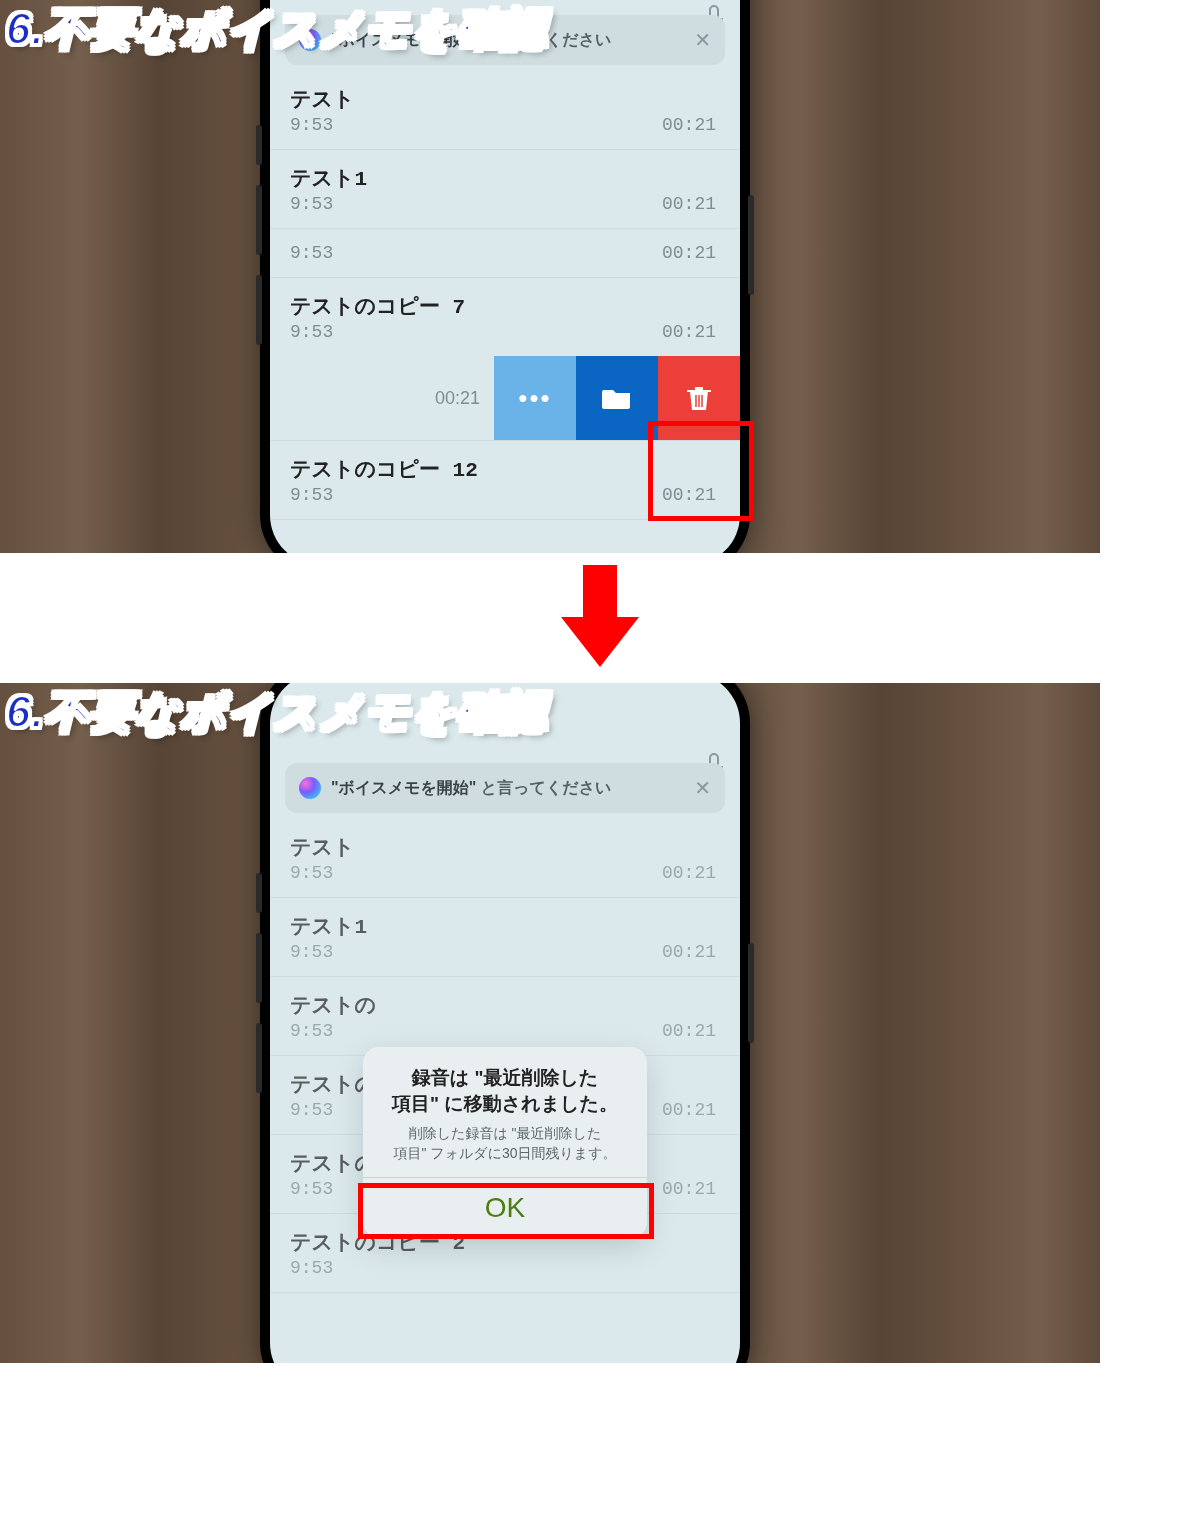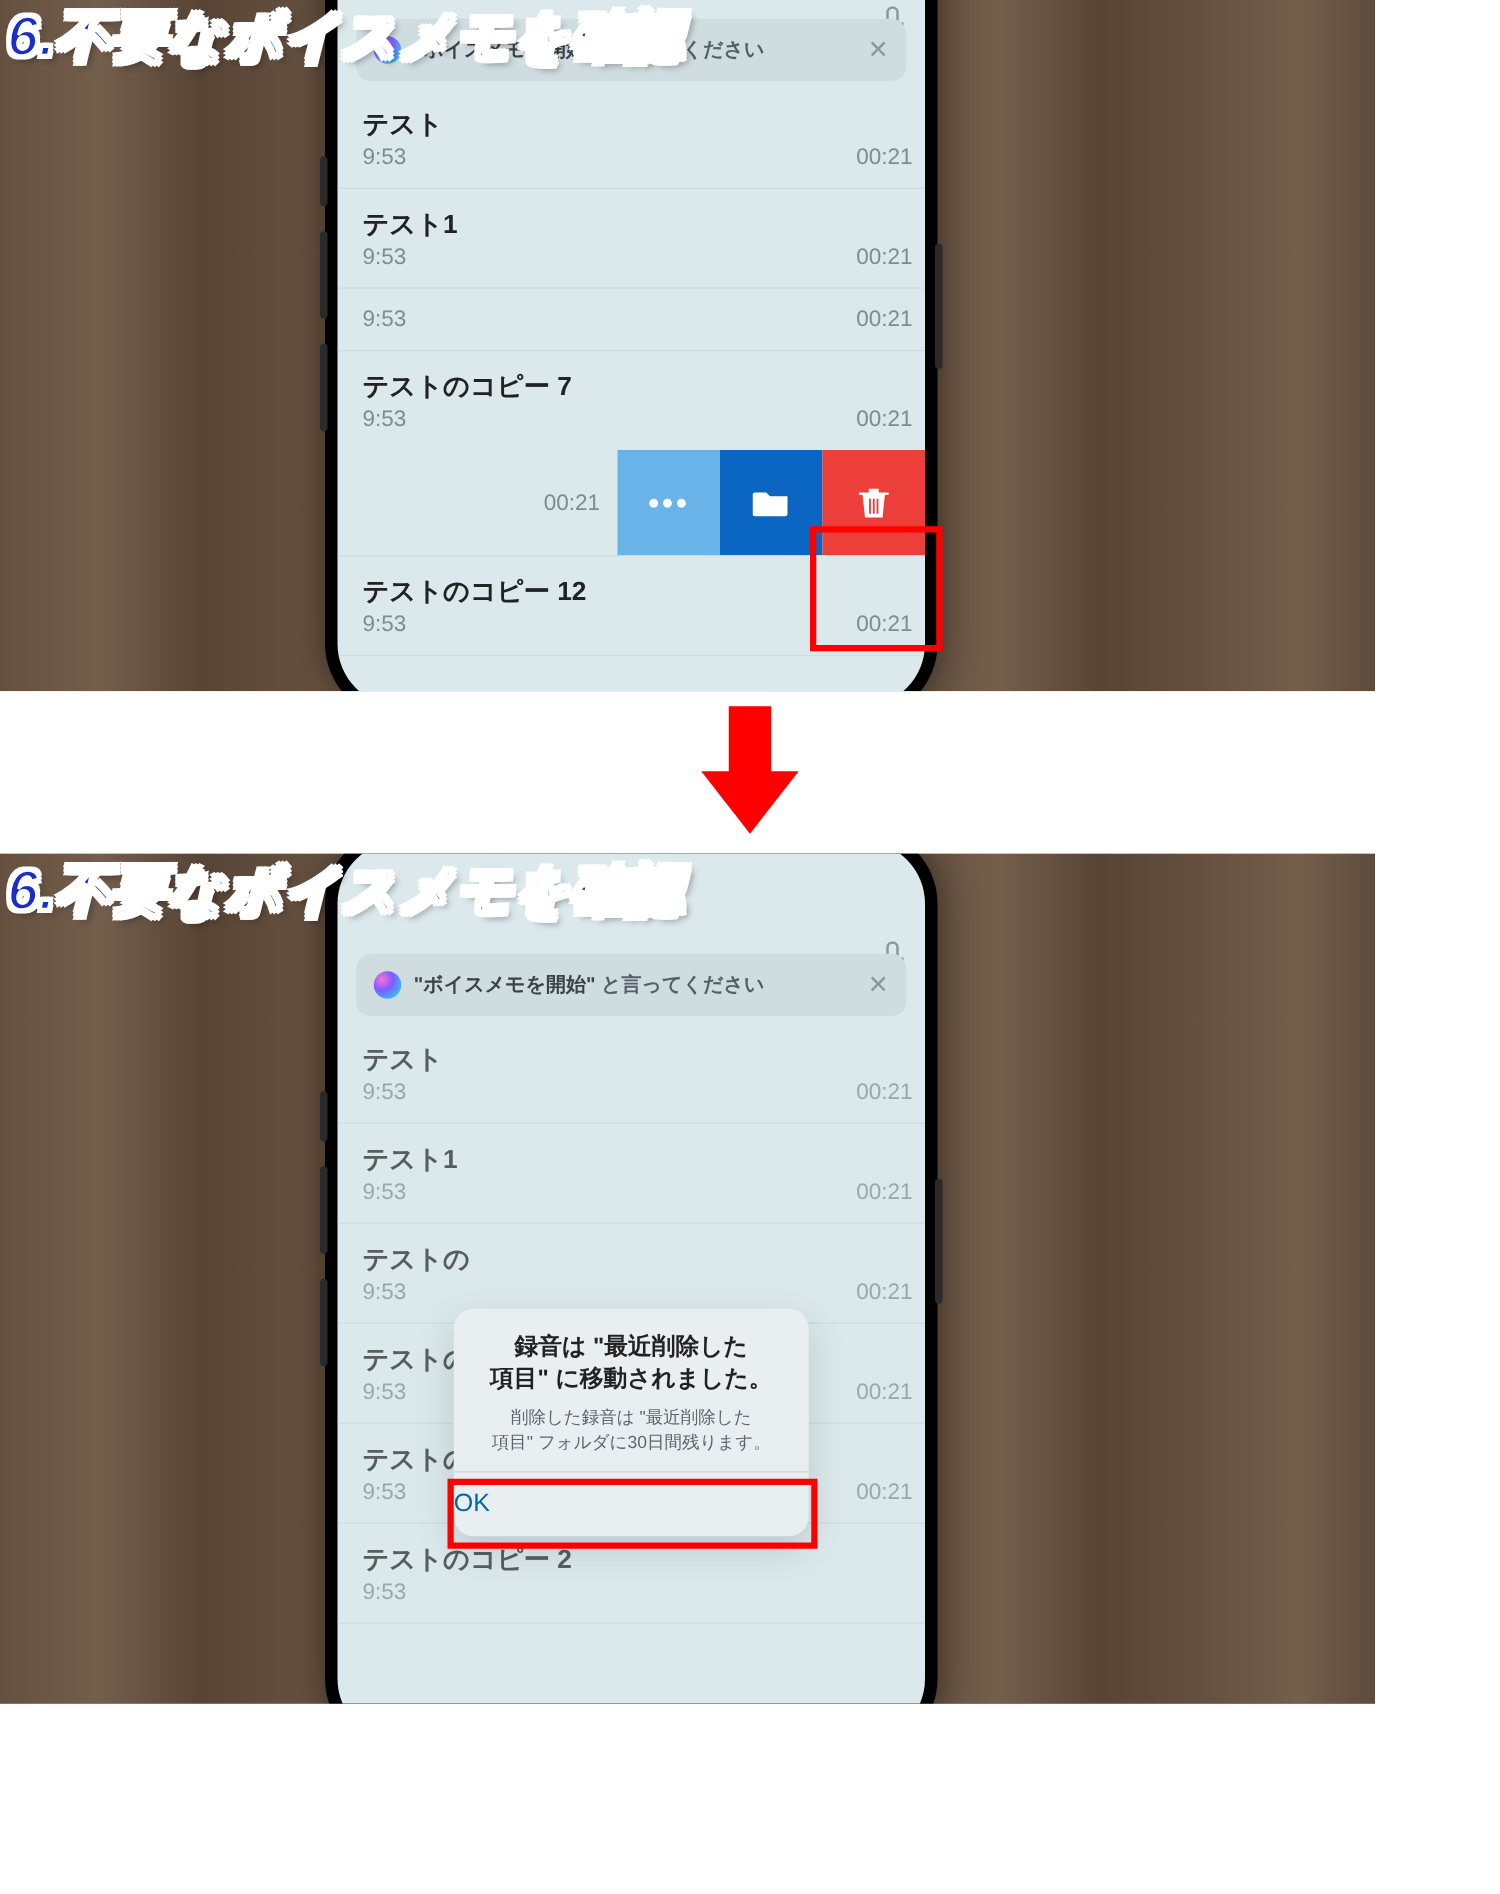--- a/index.html
+++ b/index.html
@@ -114,9 +114,10 @@
     margin-top: 6px;
   }
   .item {
-    padding: 14px 10px 14px 20px;
+    padding: 14px 24px 14px 20px;
     border-bottom: 1px solid rgba(0,0,0,0.06);
     position: relative;
+    font-family: Liberation Mono, monospace;
   }
   .item-title {
     font-size: 21px;

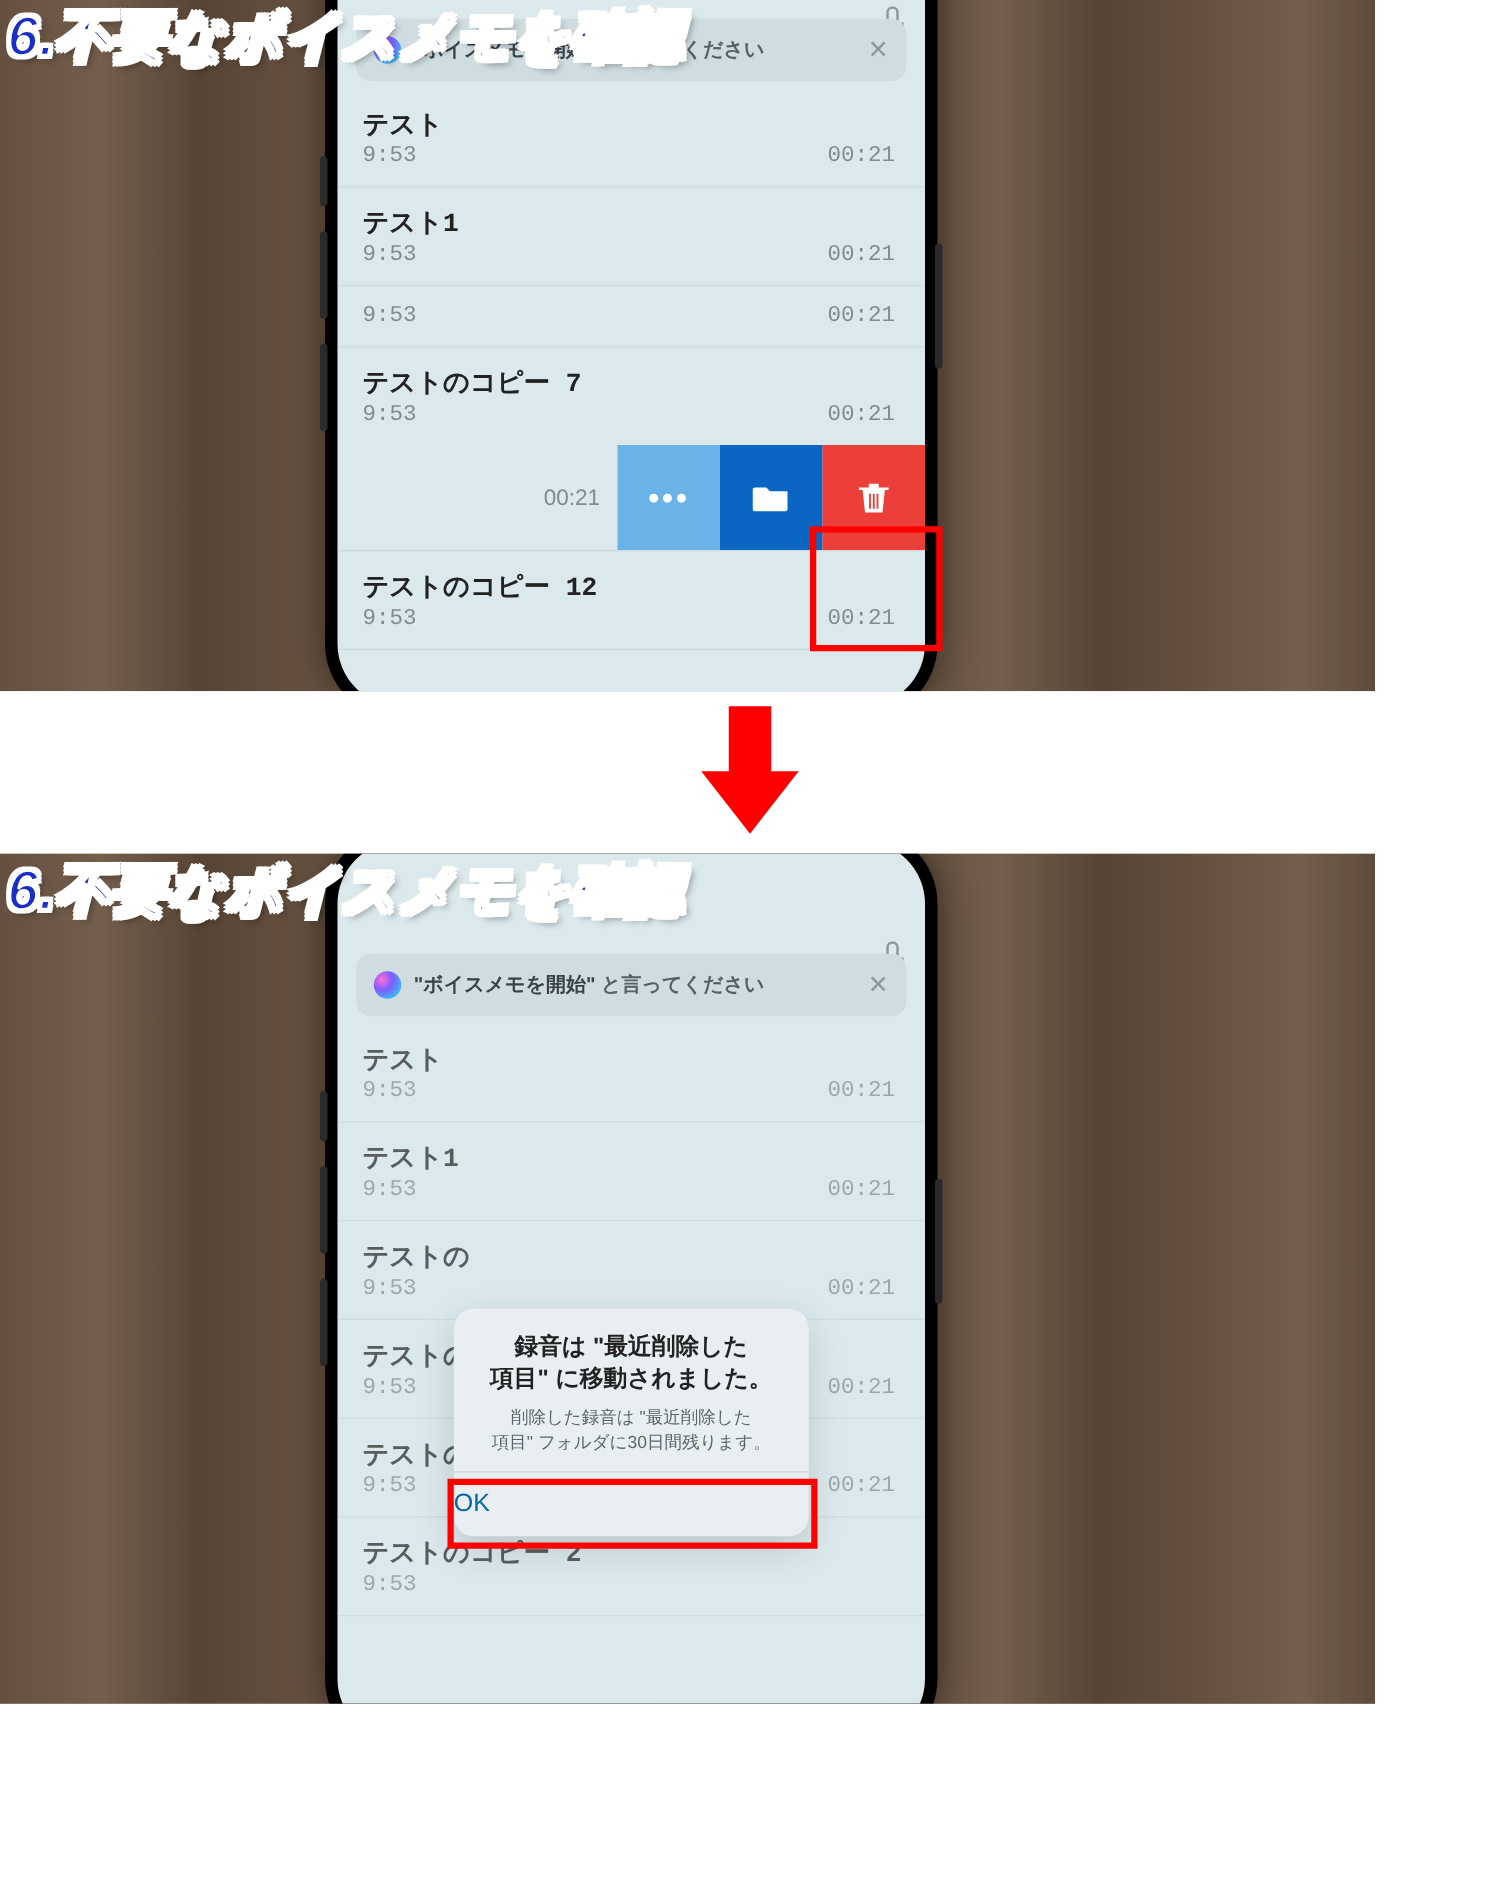--- a/index.html
+++ b/index.html
@@ -232,10 +232,10 @@
   }
   .dialog-ok {
     border-top: 1px solid rgba(0,0,0,0.12);
-    text-align: left;
+    text-align: center;
     padding: 14px 0;
-    font-size: 20px;
-    color: #0369a1;
+    font-size: 28px;
+    color: #4d7c0f;
     font-weight: 500;
   }
   .dim .item-title, .dim .item-row2 { opacity: 0.7; }

